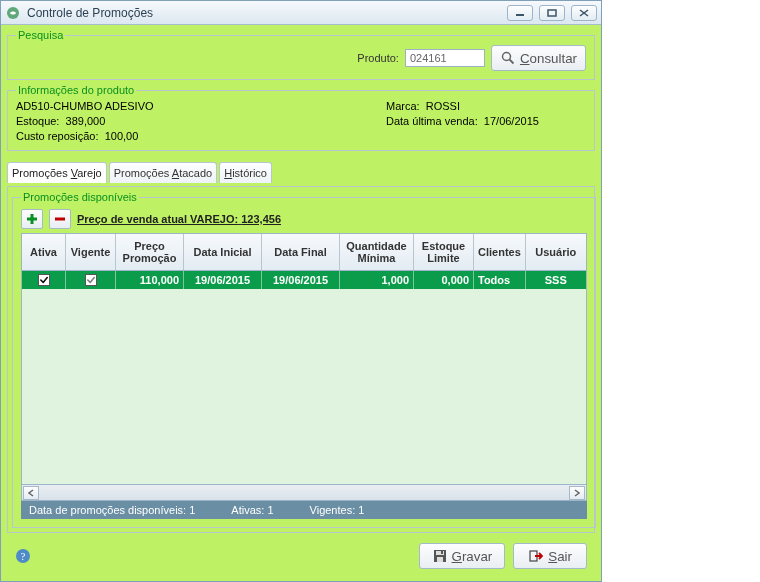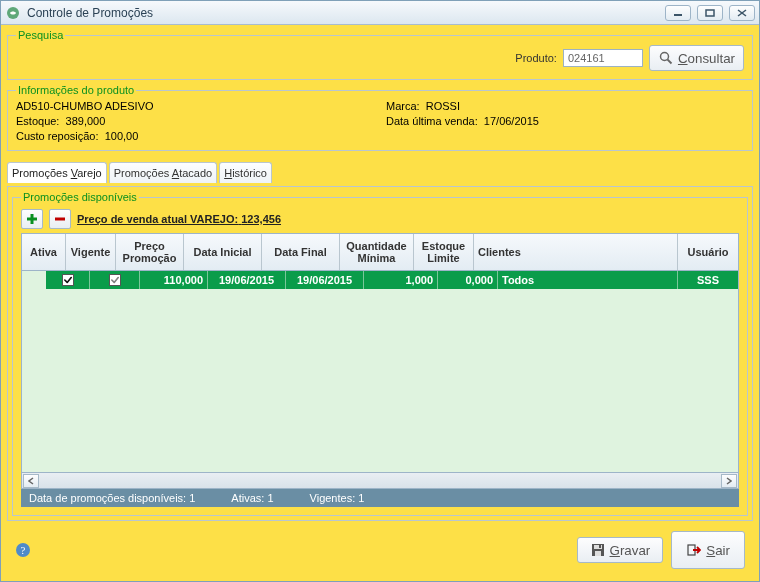--- a/index.html
+++ b/index.html
@@ -4,7 +4,7 @@
 <style>
   * { box-sizing: border-box; }
   body { margin:0; font-family: Tahoma, Arial, sans-serif; font-size:11px; background:#fff; }
-  .window { width:760px; height:582px; border:1px solid #7fa0b8; display:flex; flex-direction:column; background:#fde047; }
+  .window { width:602px; height:582px; border:1px solid #7fa0b8; display:flex; flex-direction:column; background:#bef264; }
   .titlebar { height:24px; background:linear-gradient(#f6f9fc,#dce7f0); border-bottom:1px solid #a8bccd; display:flex; align-items:center; padding:0 4px; color:#3b5468; }
   .titlebar .title-icon { width:16px; height:16px; margin-right:6px; display:flex; align-items:center; justify-content:center; }
   .titlebar .title-text { flex:1; font-size:12px; color:#2b4255; }

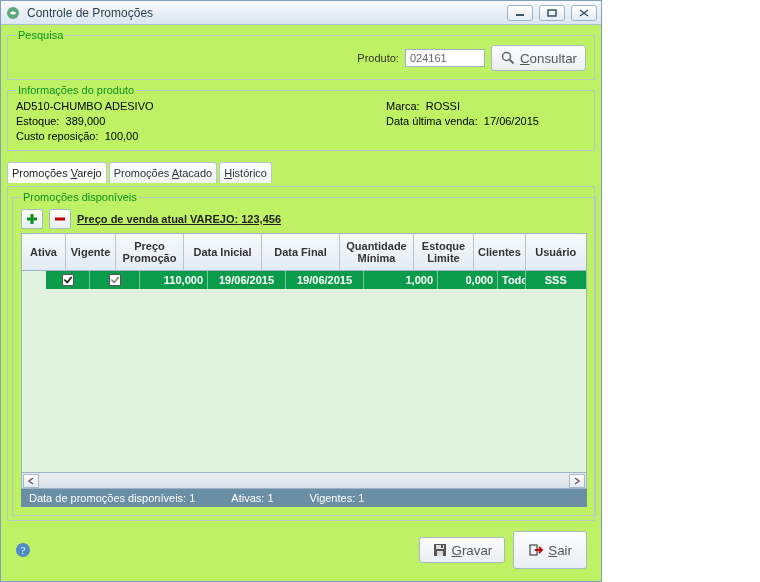--- a/index.html
+++ b/index.html
@@ -37,7 +37,7 @@
   .gh.left { justify-content:flex-start; text-align:left; }
   .gh.right { justify-content:center; text-align:right; }
   .gh.multi { flex-direction:column; }
-  .grid-body { flex:1; background:#dff3df; overflow:auto;padding-left:24px; }
+  .grid-body { flex:1; background:#dff3df; overflow:auto; }
   .grow { display:grid; grid-template-columns: 44px 50px 68px 78px 78px 74px 60px 1fr 60px; background:#0a9c4a; color:#fff; height:18px; }
   .gc { border-right:1px solid #7ac79a; padding:1px 4px; display:flex; align-items:center; white-space:nowrap; overflow:hidden; }
   .gc:last-child { border-right:none; }

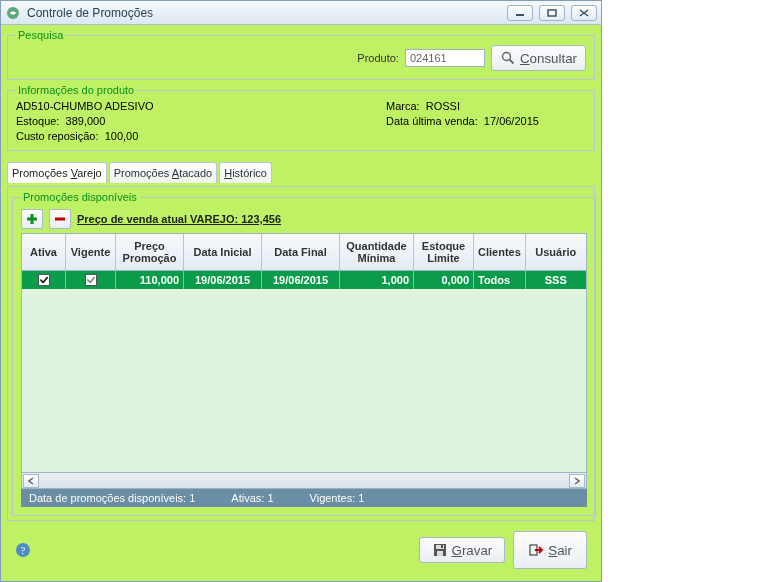--- a/index.html
+++ b/index.html
@@ -237,7 +237,7 @@
         </span>
         <span><span class="u">G</span><span>ravar</span></span>
       </button>
-      <button class="btn" style="padding:10px 14px;">
+      <button class="btn" style="padding:4px 14px;">
         <span class="glyph">
           <svg width="14" height="14" viewBox="0 0 14 14">
               <rect x="1" y="2" width="7" height="10" fill="none" stroke="#444" stroke-width="1.2"></rect>

